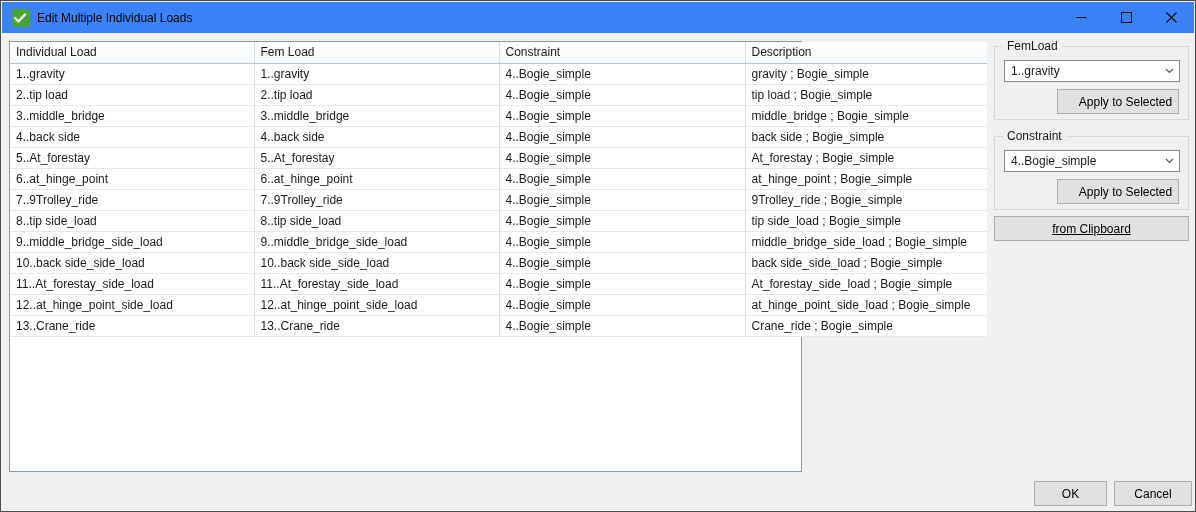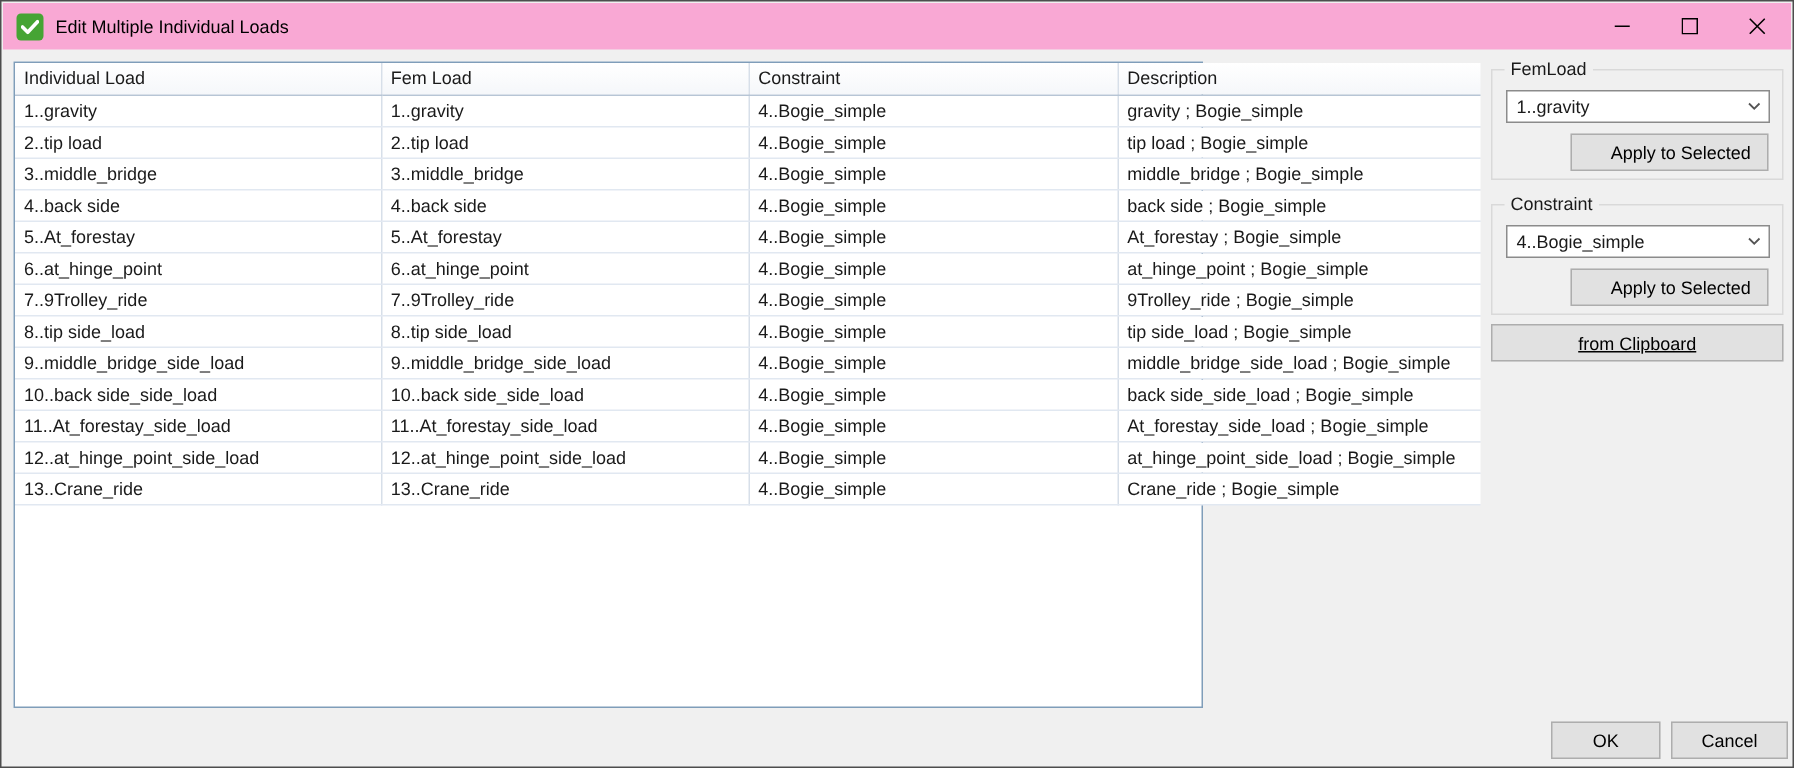--- a/index.html
+++ b/index.html
@@ -17,7 +17,7 @@
   
   .titlebar {
     position: absolute; left: 1px; top: 1px; right: 1px; height: 31px;
-    background: #f9a8d4;
+    background: #3b82f6;
     display: flex; align-items: center;
   }
   .app-icon {

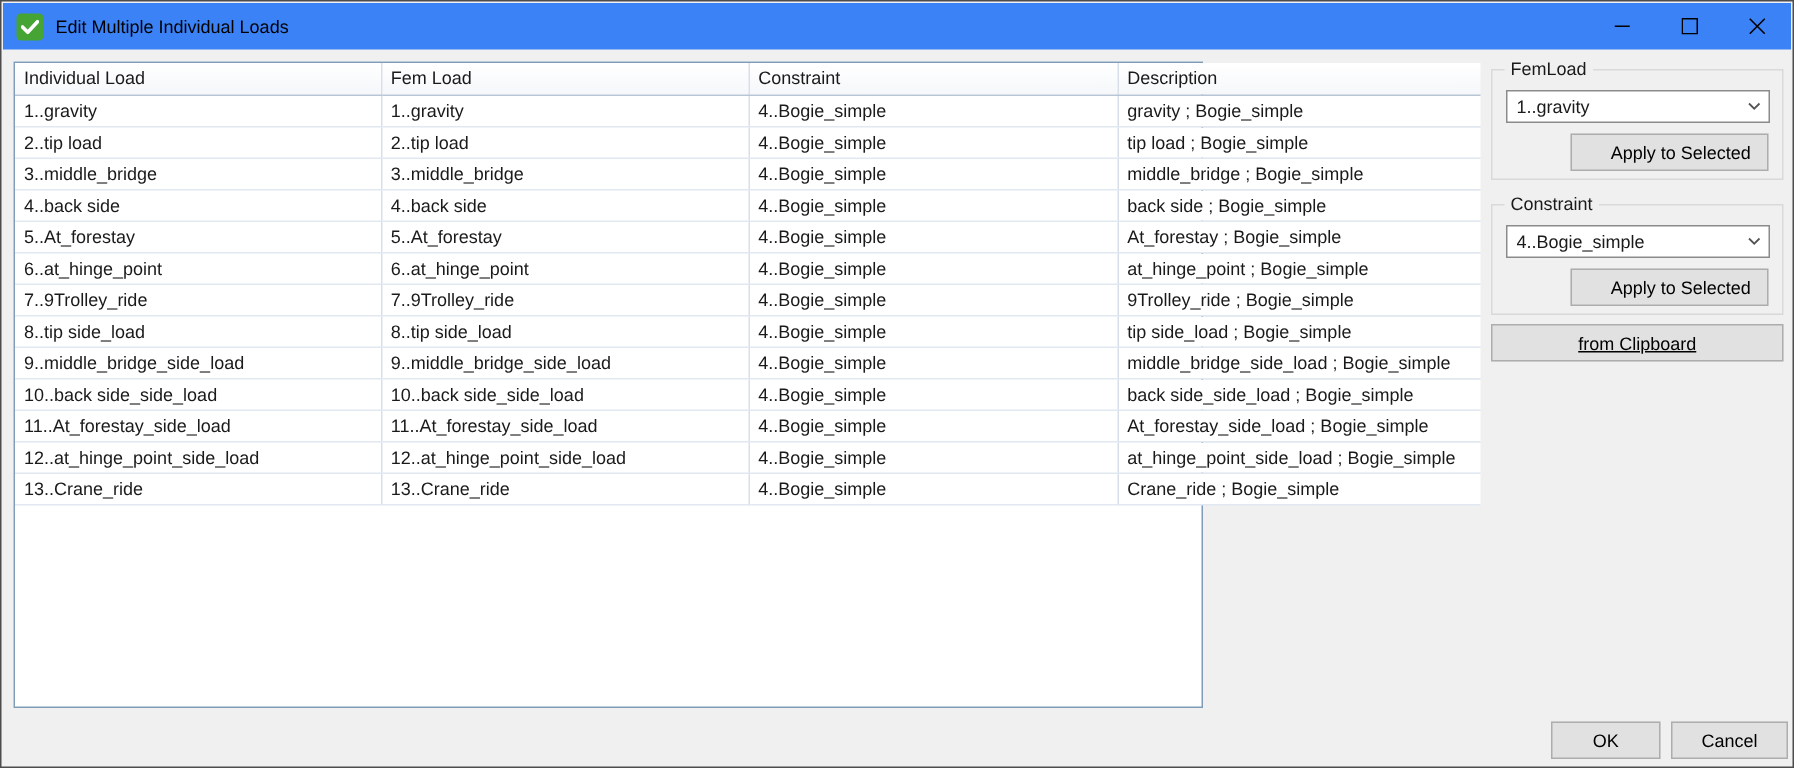--- a/index.html
+++ b/index.html
@@ -104,7 +104,7 @@
   }
   .apply-btn {
     position: absolute; right: 9px; top: 42px;
-    width: 132px; height: 25px; padding-left: 15px;
+    width: 122px; height: 25px; padding-left: 15px;
   }
   #from-clipboard-btn {
     position: absolute; left: 993px; top: 215px;

